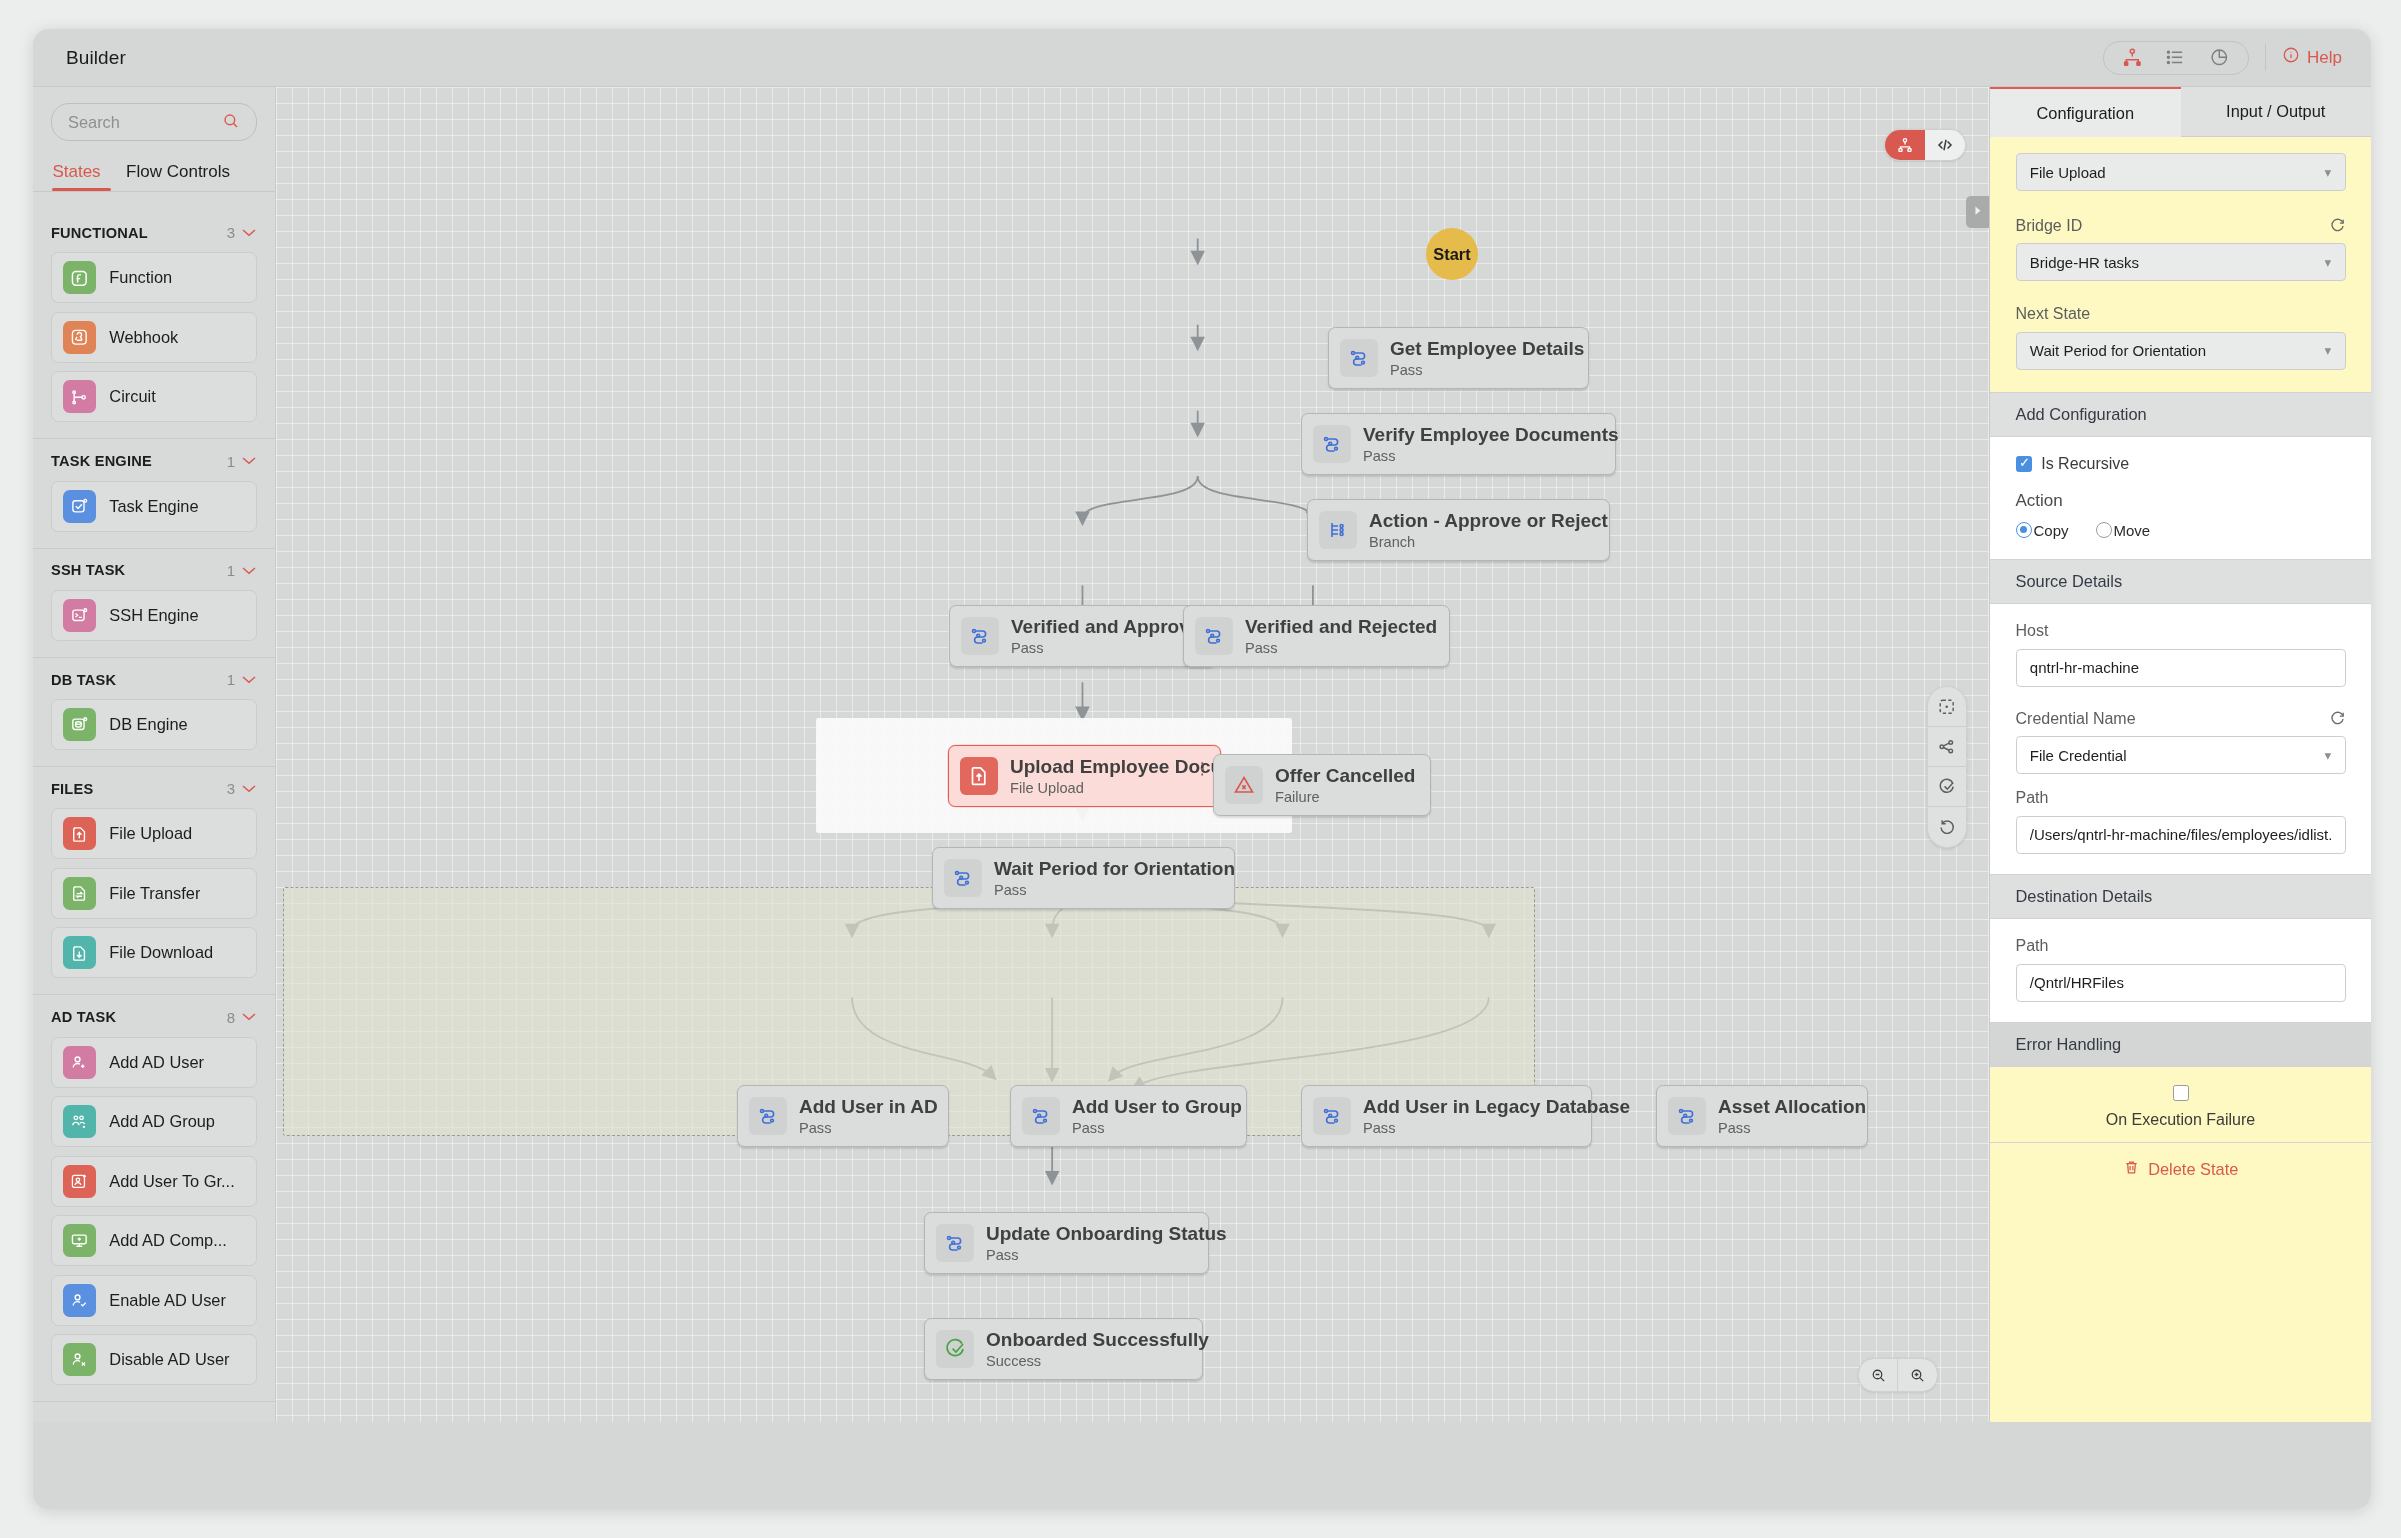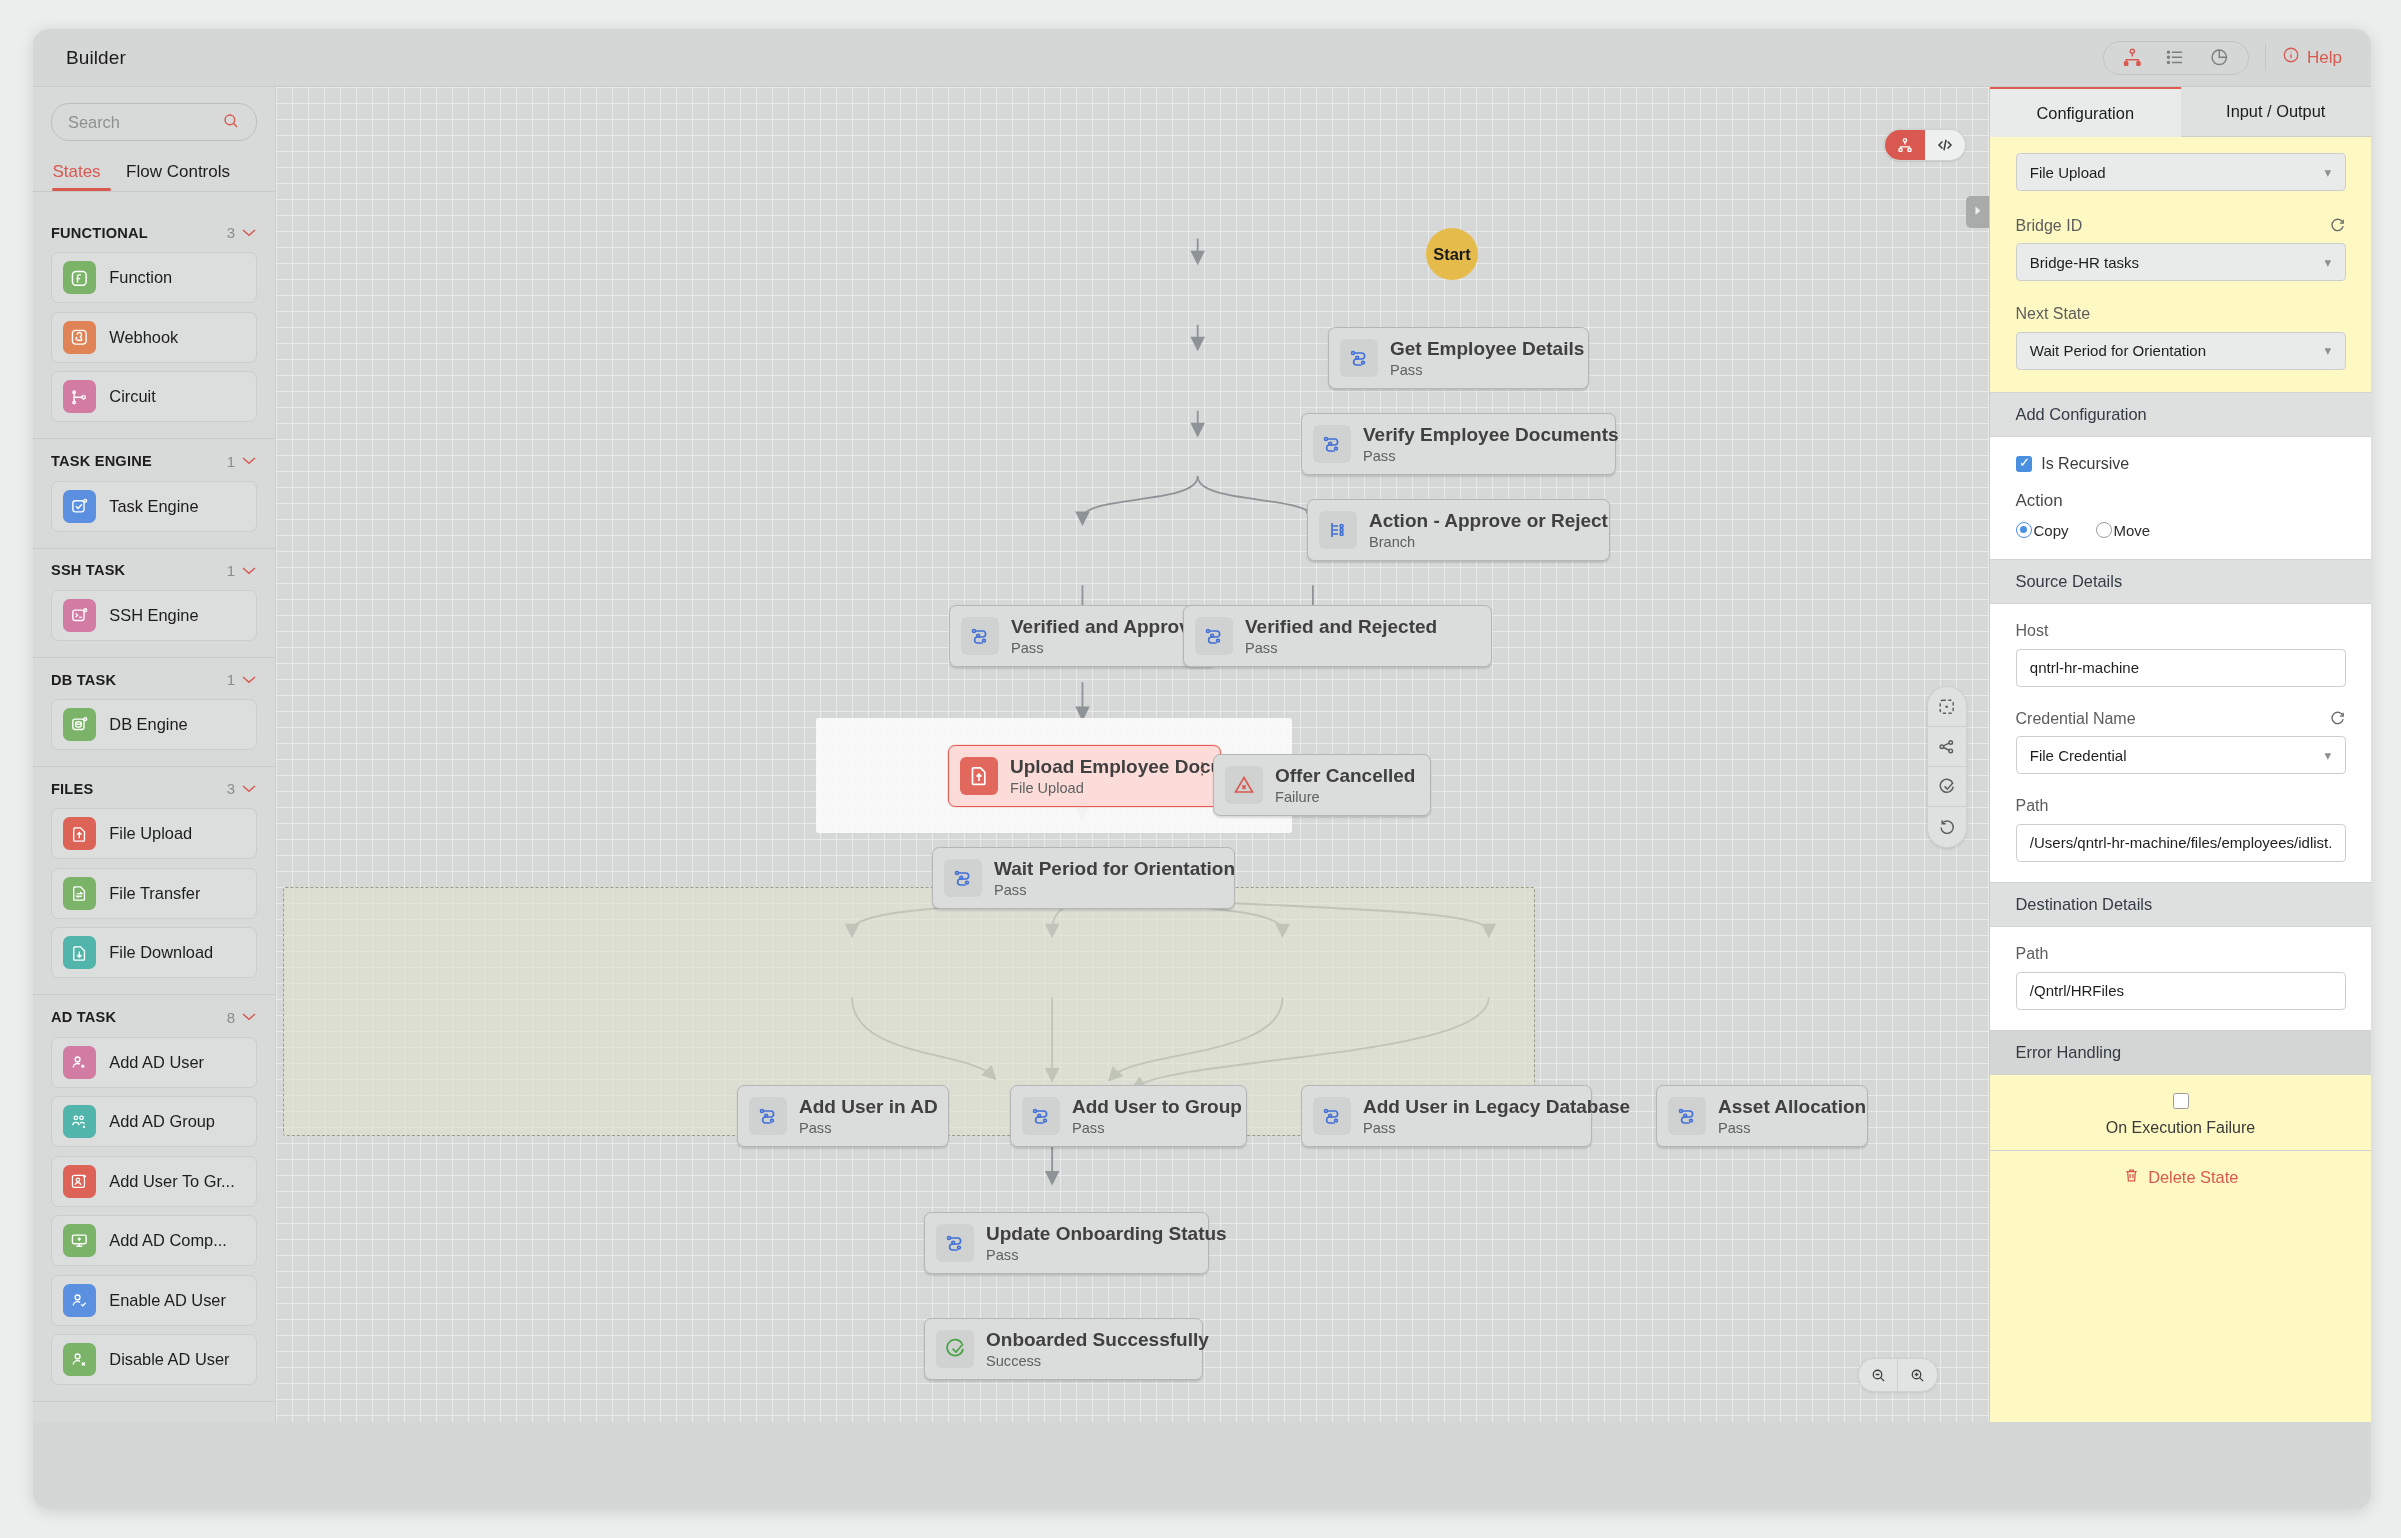--- a/index.html
+++ b/index.html
@@ -618,7 +618,7 @@
       </span>
     </div>
 
-    <div class="node" style="left: 907px; top: 518px; width: 309px;">
+    <div class="node" style="left: 907px; top: 518px; width: 267px;">
       <span class="node-ic">
         <svg viewBox="0 0 24 24" fill="none" stroke="#3f6fd8" stroke-width="1.6">
             <circle cx="6" cy="7" r="1.5"></circle>

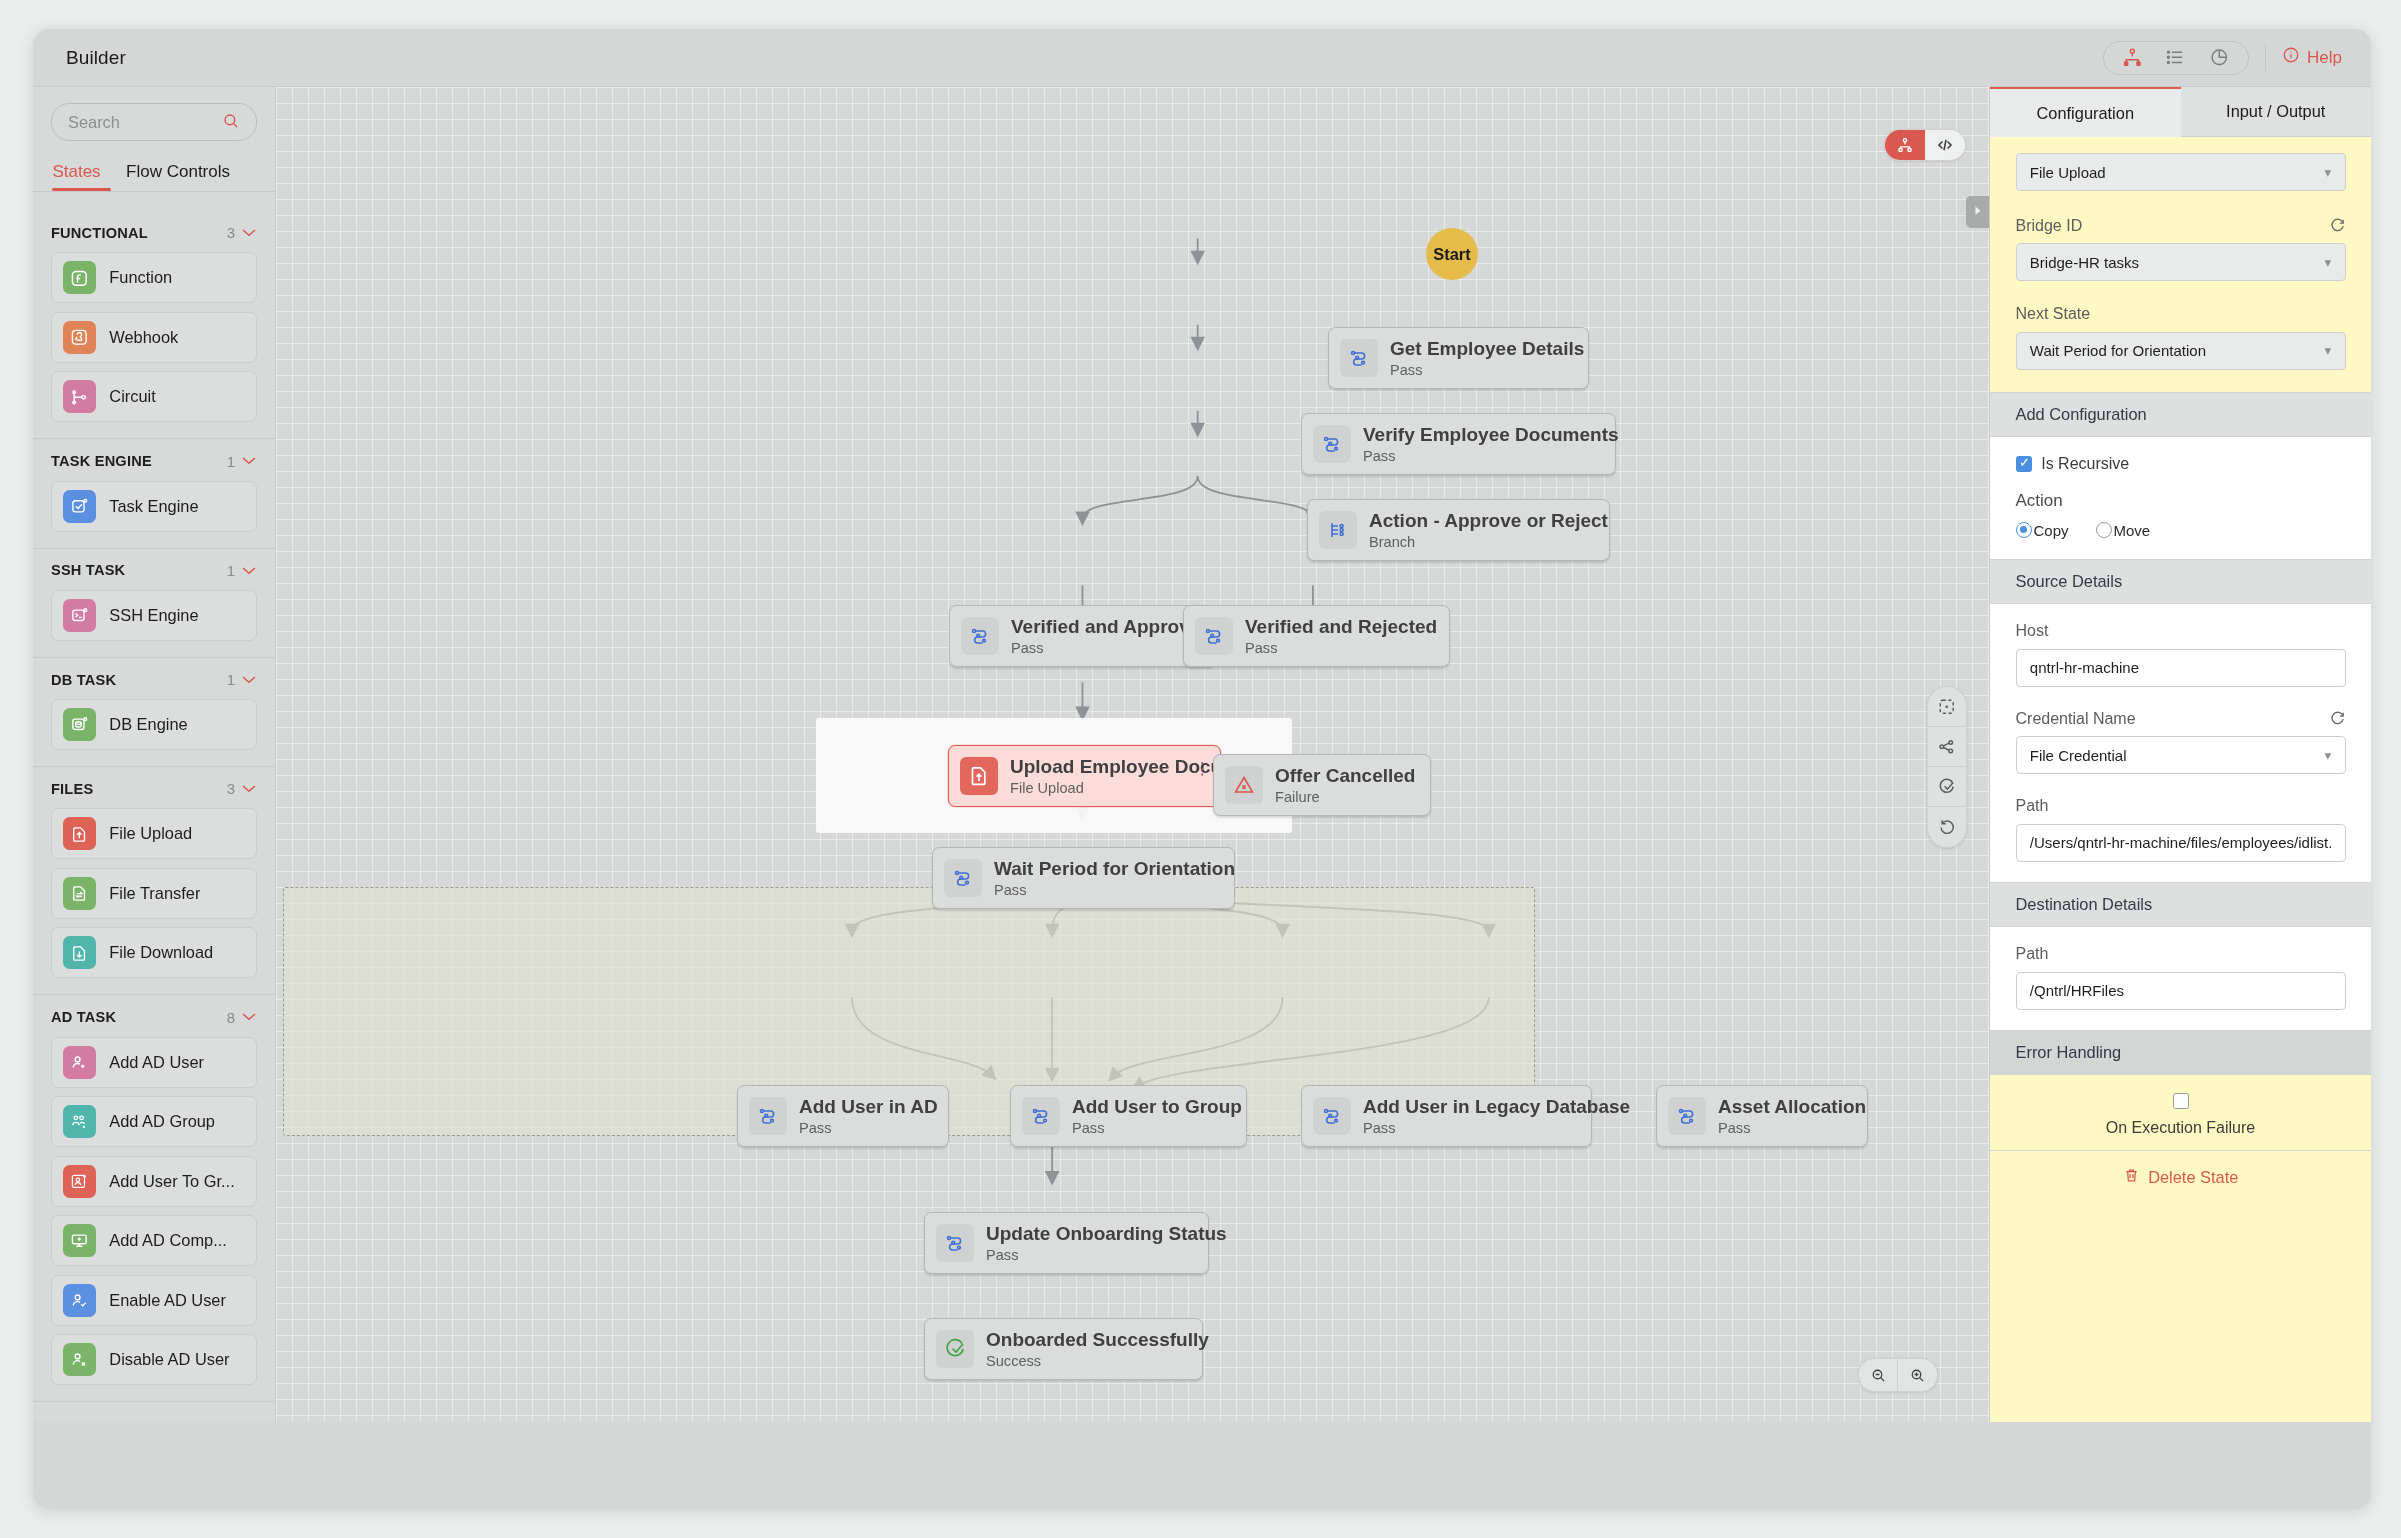--- a/index.html
+++ b/index.html
@@ -904,7 +904,7 @@
               </svg>
           </span>
         </div>
-        <div class="select white" style="background:#fff; margin-bottom: 23px;">
+        <div class="select white" style="background:#fff; margin-bottom: 15px;">
           <span>File Credential</span>
           <span class="caret">▾</span>
         </div>

